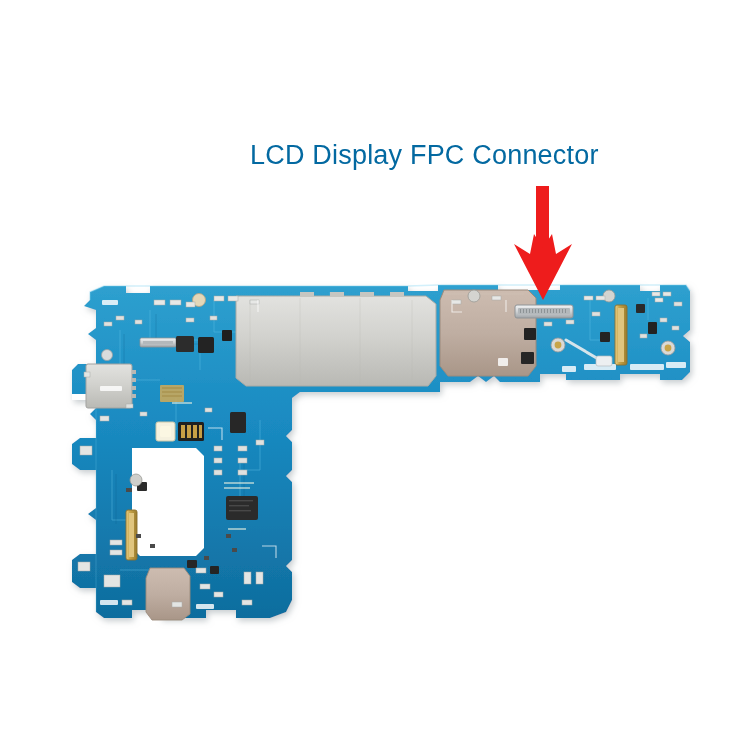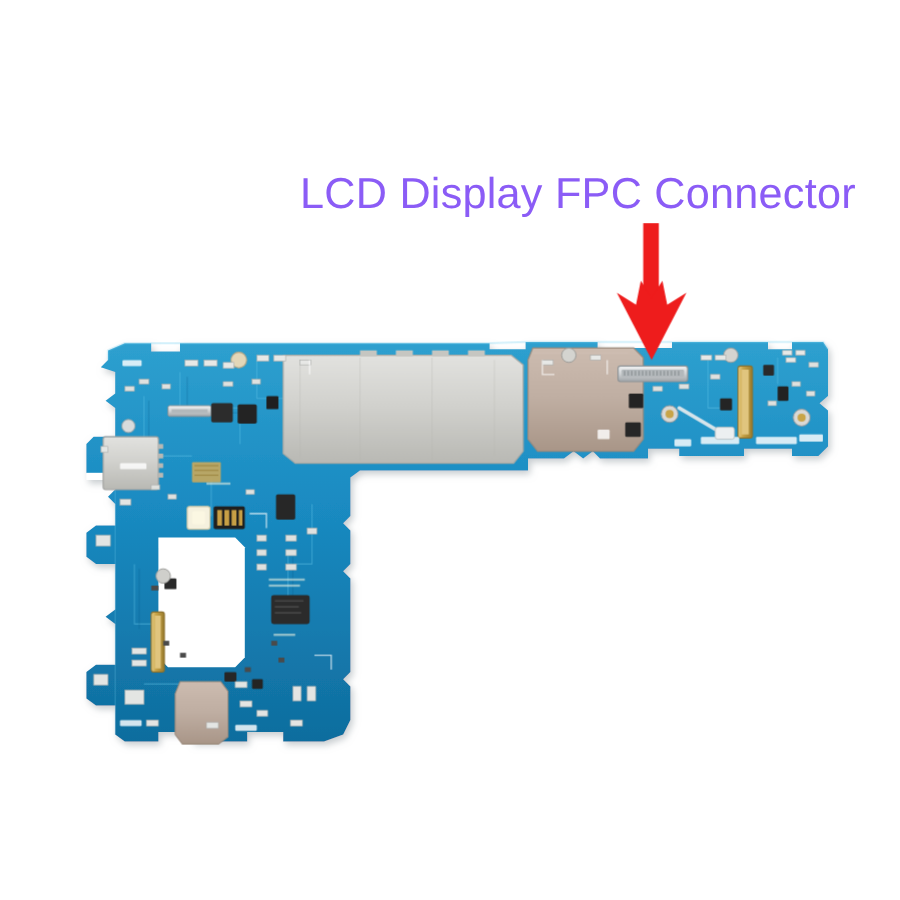--- a/index.html
+++ b/index.html
@@ -25,10 +25,10 @@
     left: 250px;
     top: 140px;
     font-family: "Liberation Sans", sans-serif;
-    font-size: 36px;
+    font-size: 27px;
     font-weight: 400;
     letter-spacing: 0.2px;
-    color: #8b5cf6;
+    color: #0369a1;
     white-space: nowrap;
   }
 

